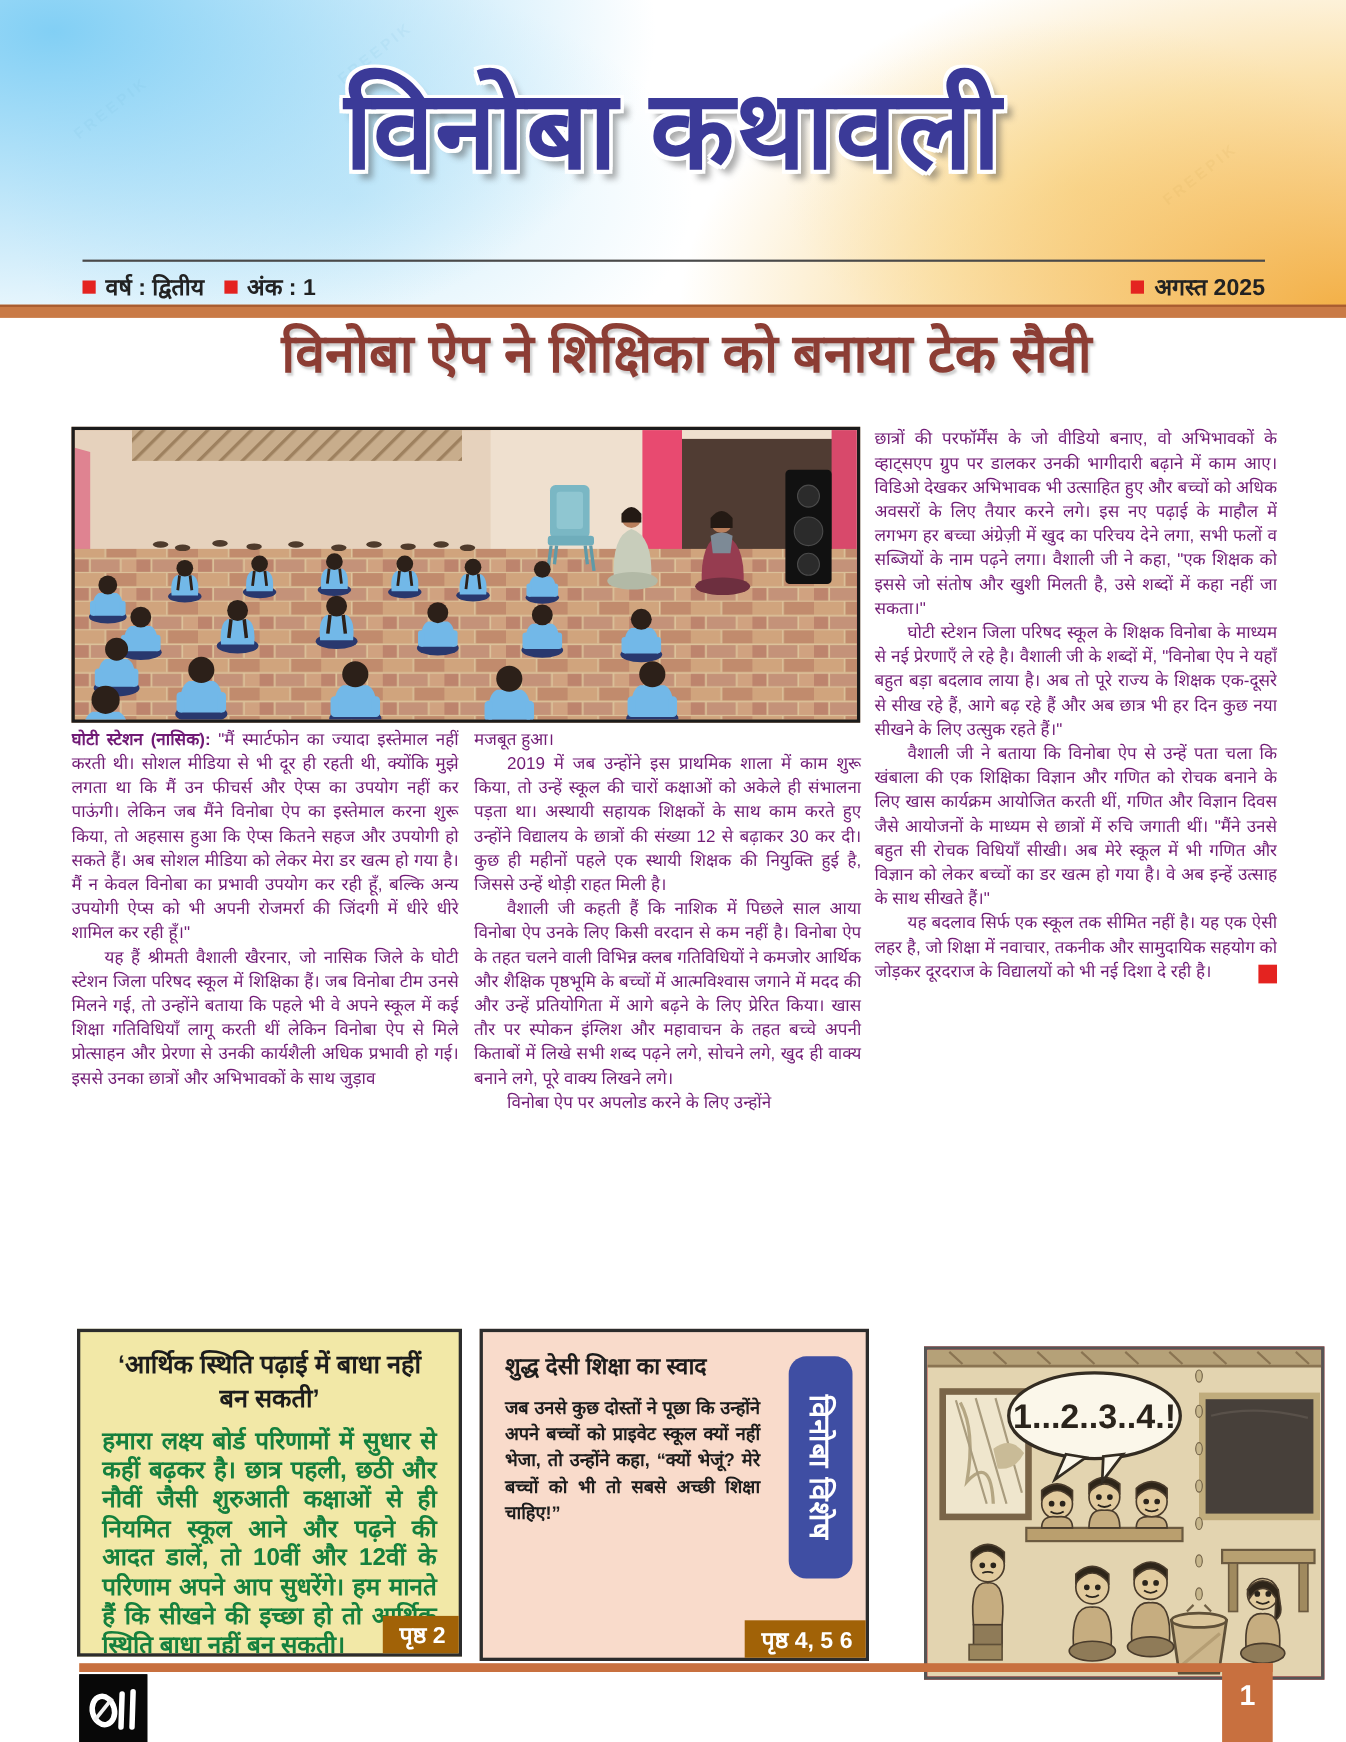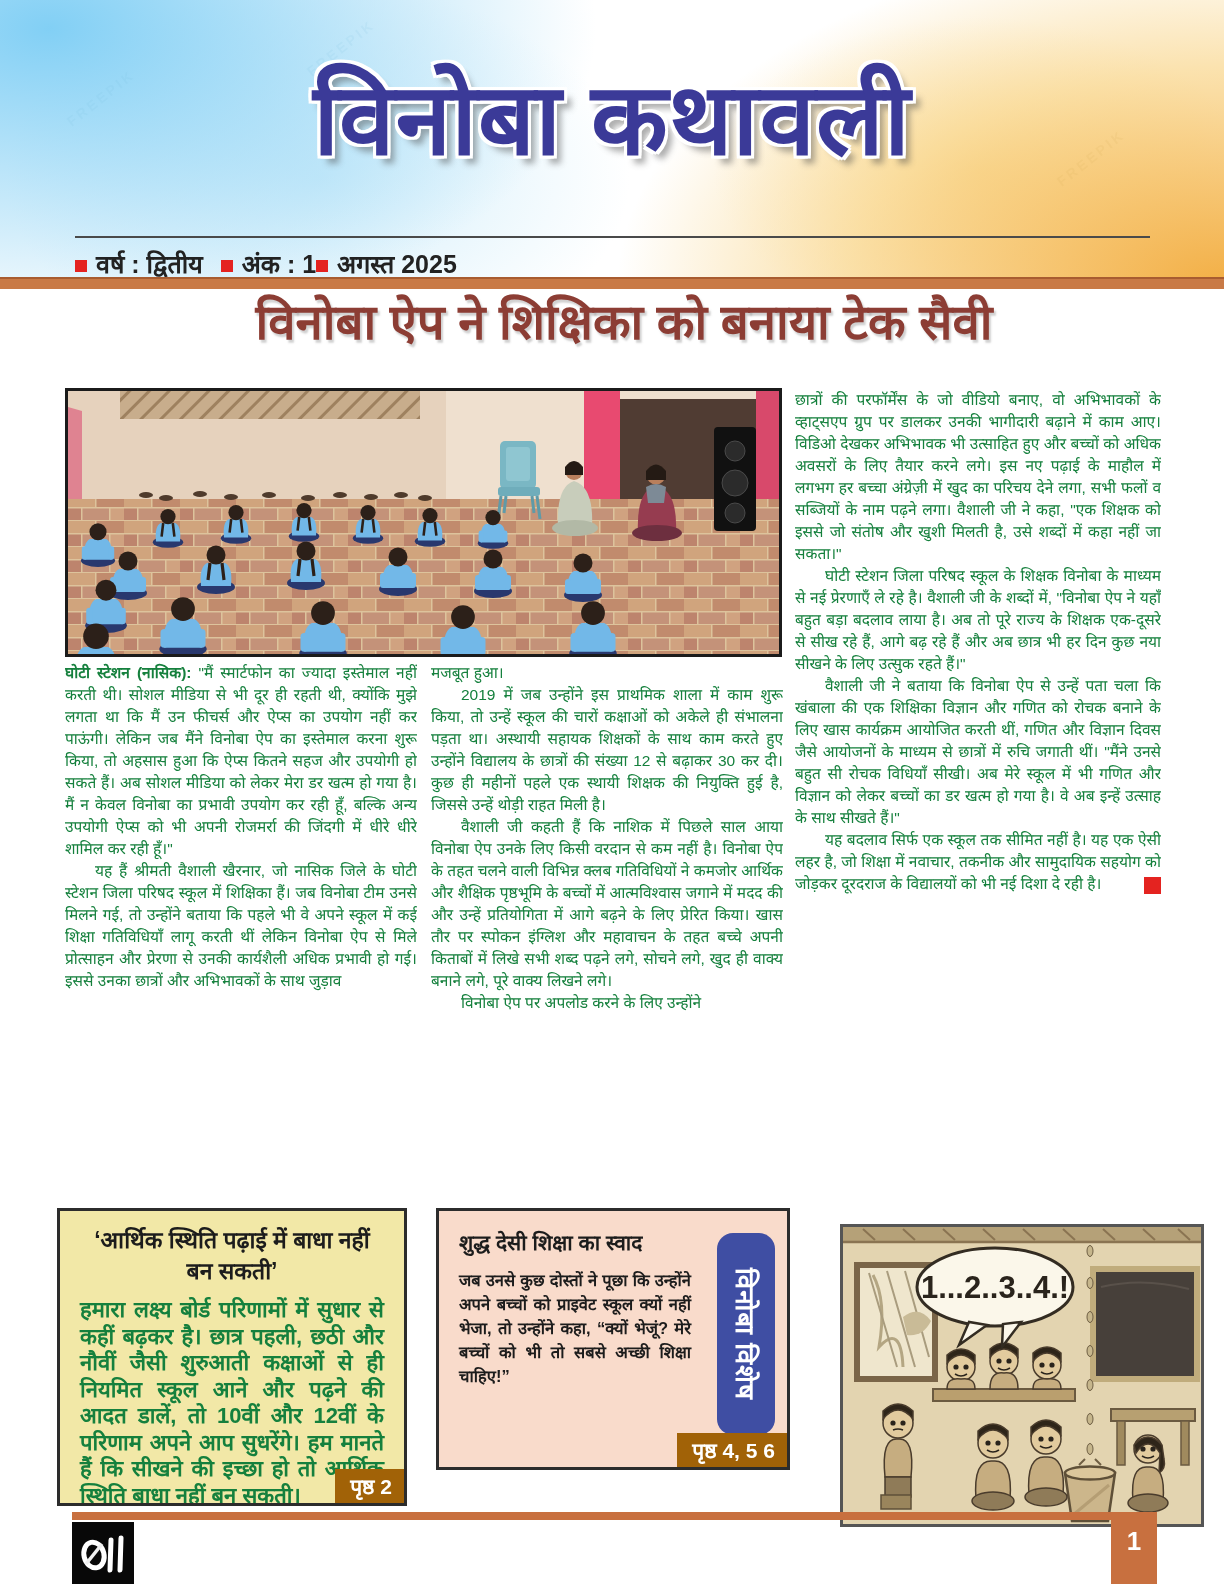--- a/index.html
+++ b/index.html
@@ -27,8 +27,8 @@
                 7px 8px 6px rgba(70,70,70,.45);
   }
   .mast-rule{position:absolute;left:75px;top:236px;width:1075px;height:2px;background:#4a4a4a;}
-  .info-row{position:absolute;left:75px;top:246px;width:1075px;display:flex;justify-content:flex-start;
-    font-size:25px;font-weight:700;color:#222;}
+  .info-row{position:absolute;left:75px;top:246px;width:1075px;display:flex;justify-content:space-between;
+    font-size:21px;font-weight:700;color:#222;}
   .sq{display:inline-block;width:12px;height:12px;background:#e42320;margin:0 9px 0 0;vertical-align:1px;}
   .sq2{margin-left:18px;}
   .orange-bar{position:absolute;left:0;top:277px;width:1224px;height:10px;background:#c97a46;border-top:2px solid #a85c30;}

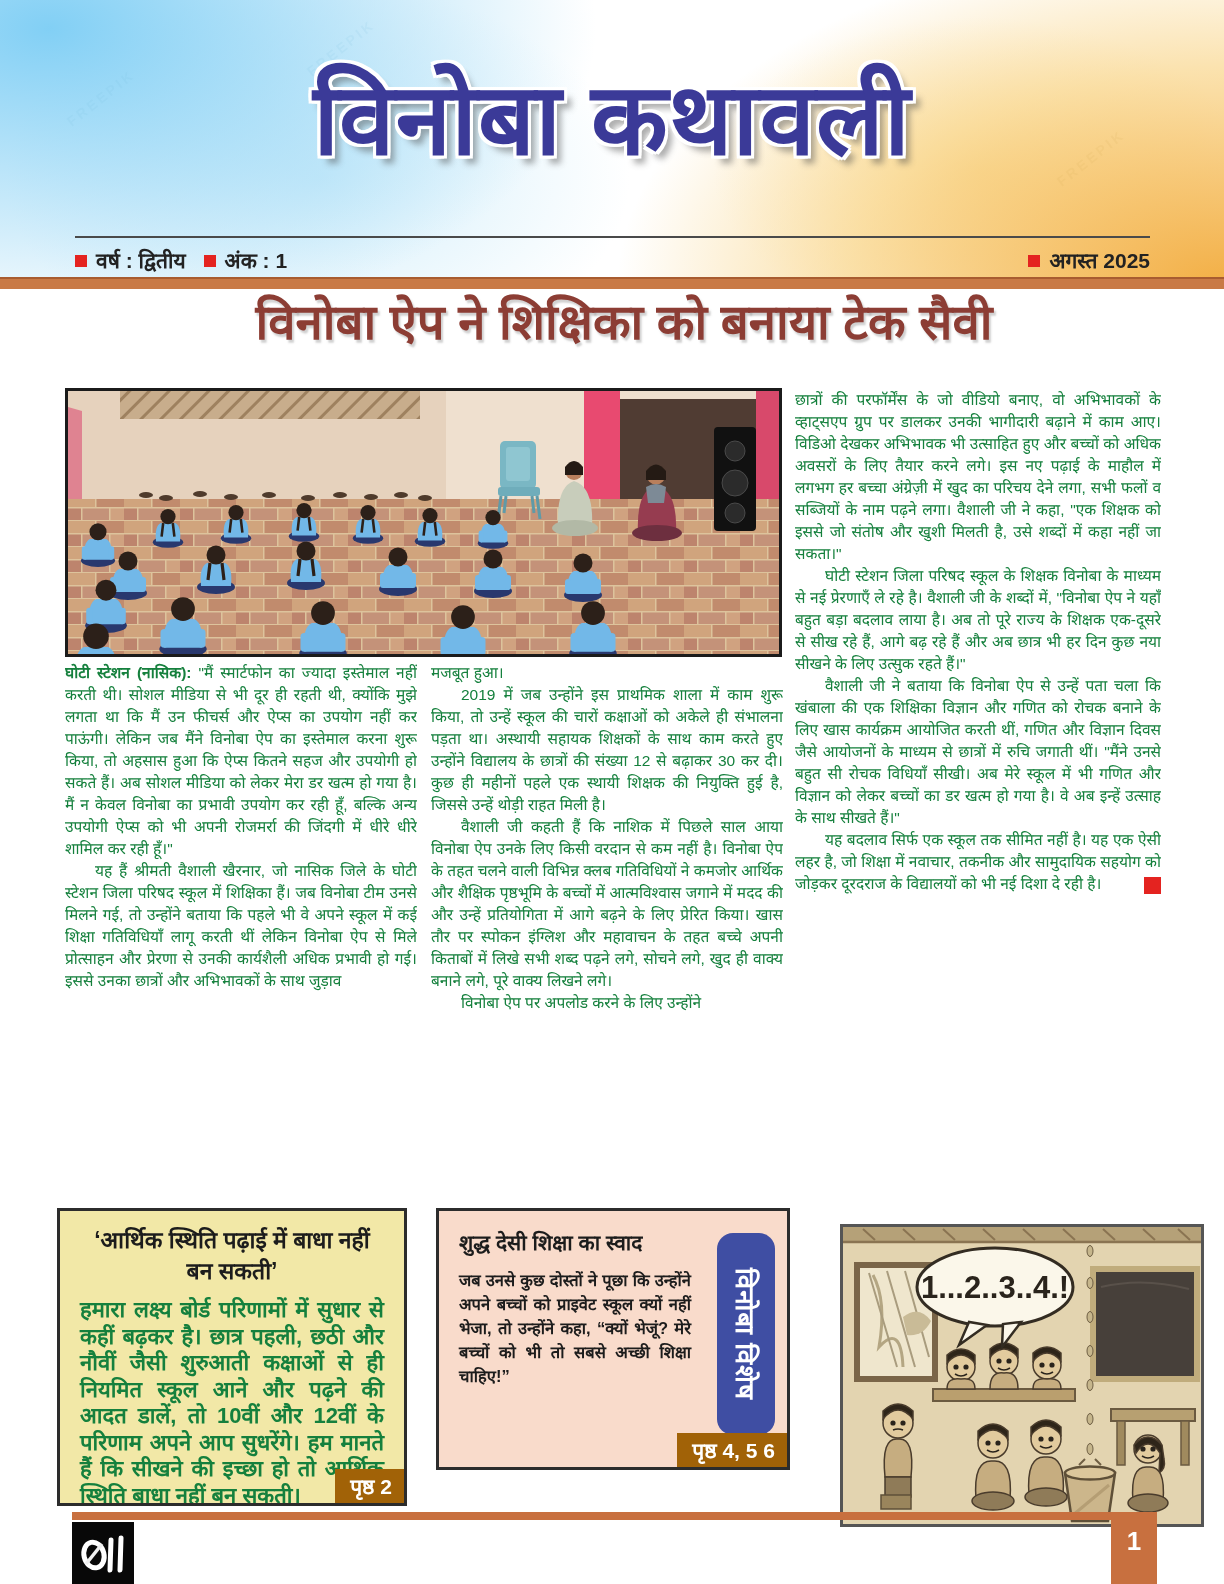--- a/index.html
+++ b/index.html
@@ -46,7 +46,7 @@
   .photo svg{display:block;width:711px;height:263px;}
   
   .col{
-    position:absolute;width:352px;font-size:15.5px;line-height:22px;text-align:justify;color:#15803d;
+    position:absolute;width:352px;font-size:15.5px;line-height:22px;text-align:justify;color:#701a75;
     overflow:hidden;
   }
   .col p{margin:0;}

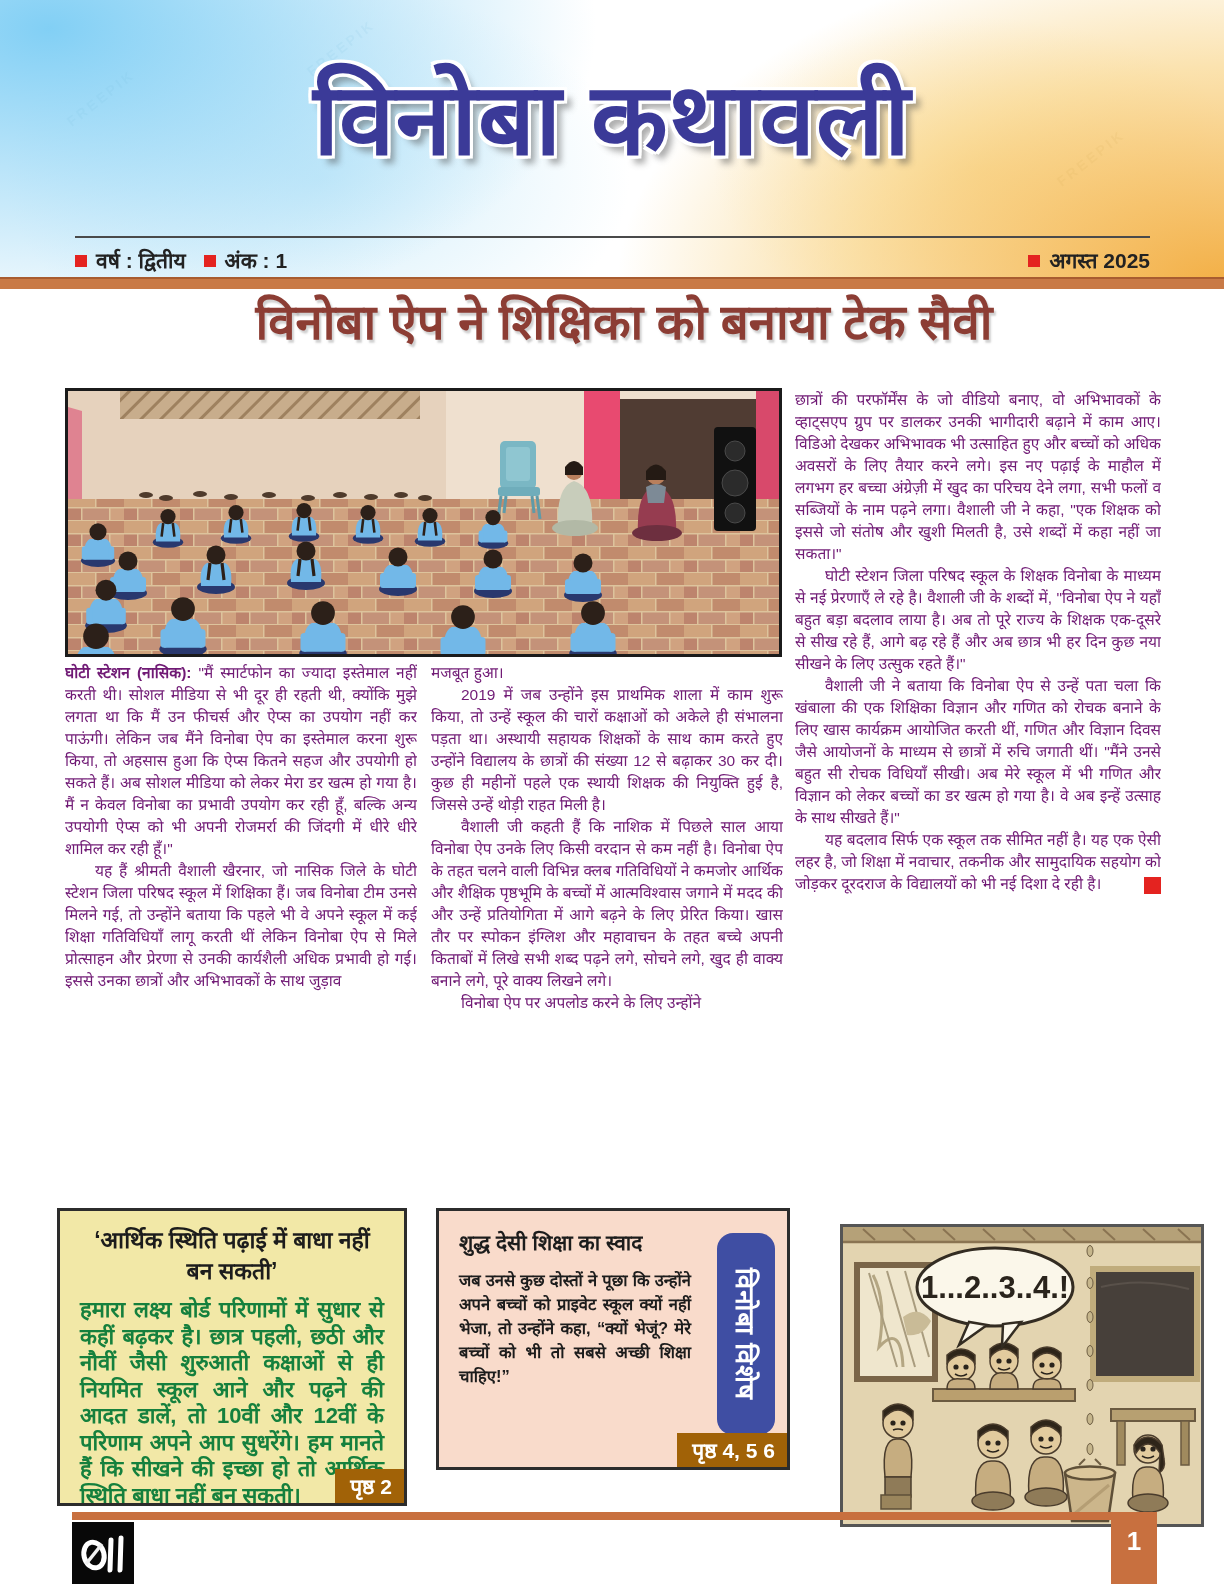--- a/index.html
+++ b/index.html
@@ -58,7 +58,7 @@
   .endsq{float:right;width:17px;height:17px;background:#e42320;margin:4px 0 0 8px;}
   
   .bbox{position:absolute;box-sizing:border-box;border:3px solid #2c2c2c;}
-  .box-yellow{left:57px;top:1208px;width:350px;height:298px;background:#f2e8a7;padding:12px 20px 34px 20px;overflow:hidden;}
+  .box-yellow{left:70px;top:1208px;width:350px;height:298px;background:#f2e8a7;padding:12px 20px 34px 20px;overflow:hidden;}
   .box-yellow h3{margin:2px 0 10px 0;text-align:center;font-size:23px;line-height:1.35;color:#1c1c1c;}
   .box-yellow .body{font-size:22px;line-height:26.5px;font-weight:700;text-align:justify;color:#15803d;}
   .box-pink{left:436px;top:1208px;width:354px;height:262px;background:#f9dbcb;padding:14px 96px 30px 20px;overflow:hidden;}

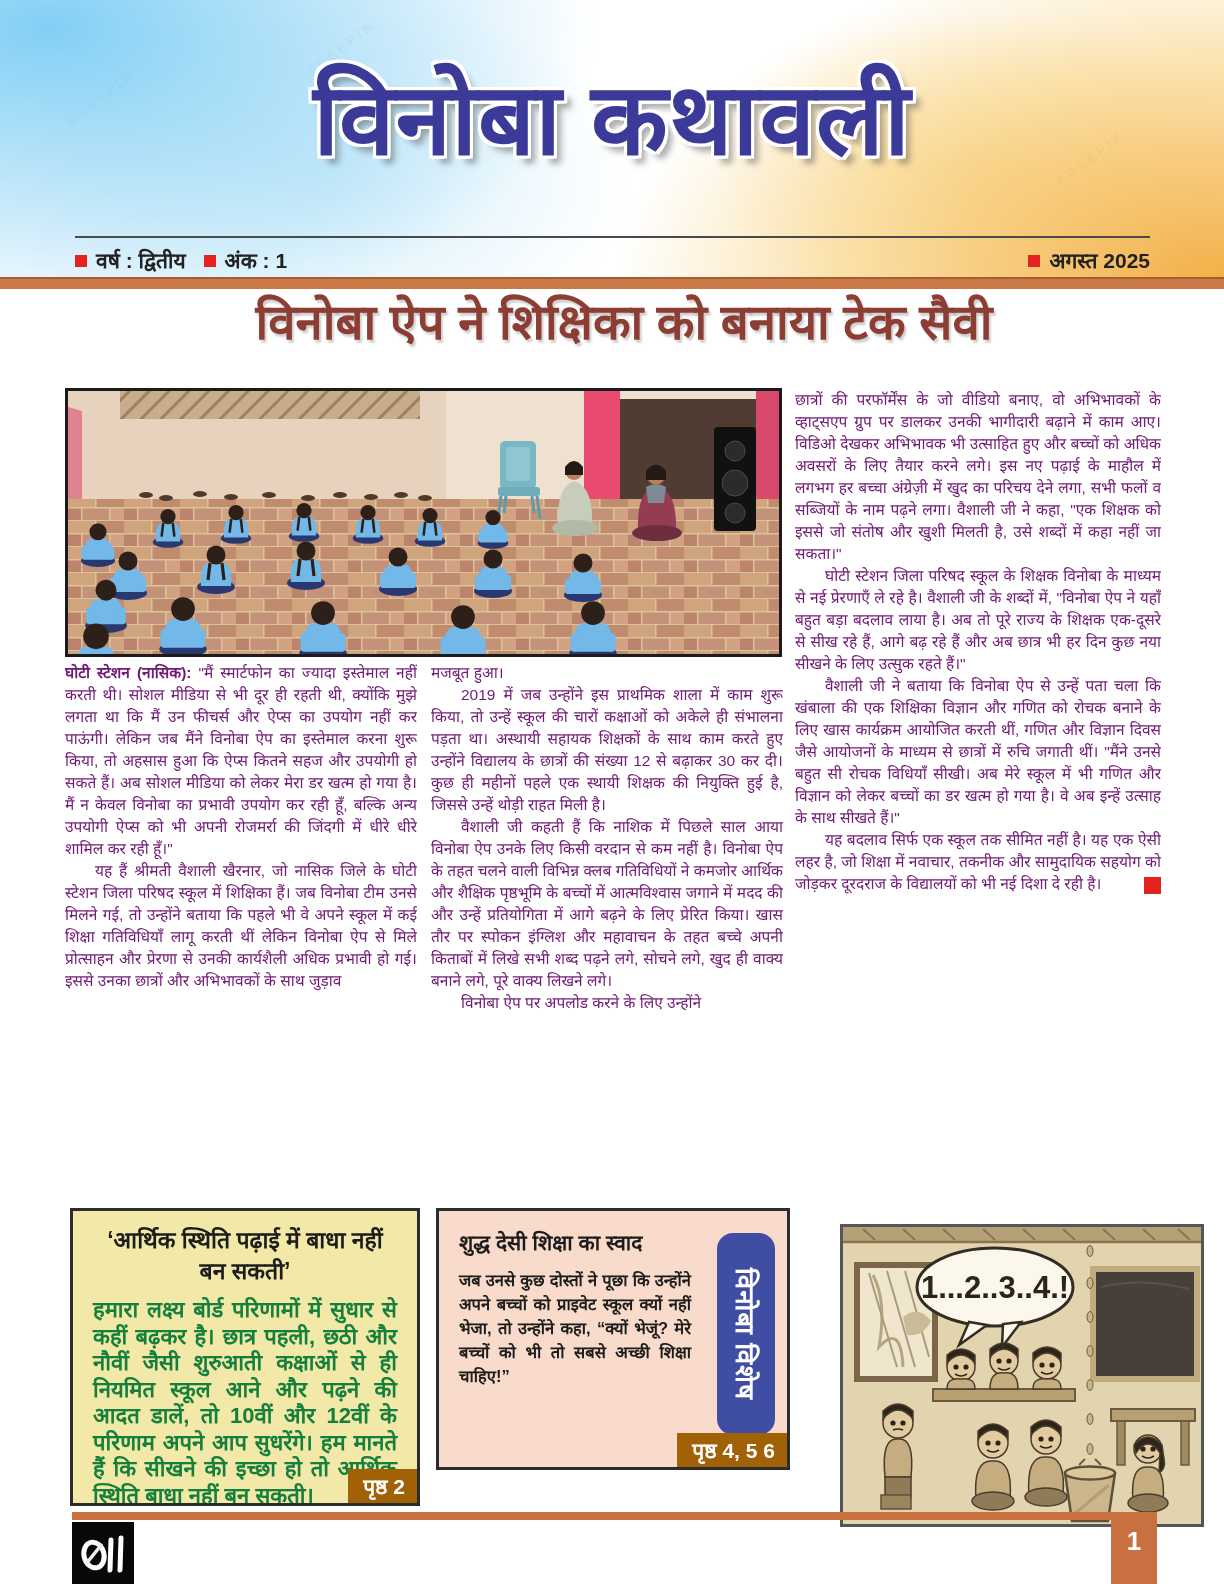--- a/index.html
+++ b/index.html
@@ -61,7 +61,7 @@
   .box-yellow{left:70px;top:1208px;width:350px;height:298px;background:#f2e8a7;padding:12px 20px 34px 20px;overflow:hidden;}
   .box-yellow h3{margin:2px 0 10px 0;text-align:center;font-size:23px;line-height:1.35;color:#1c1c1c;}
   .box-yellow .body{font-size:22px;line-height:26.5px;font-weight:700;text-align:justify;color:#15803d;}
-  .box-pink{left:436px;top:1208px;width:354px;height:262px;background:#f9dbcb;padding:14px 96px 30px 20px;overflow:hidden;}
+  .box-pink{left:436px;top:1208px;width:354px;height:302px;background:#f9dbcb;padding:14px 96px 30px 20px;overflow:hidden;}
   .box-pink h3{margin:4px 0 12px 0;text-align:left;font-size:21px;line-height:1.3;color:#1c1c1c;}
   .box-pink .body{font-size:16.5px;line-height:24px;font-weight:700;text-align:justify;color:#1c1c1c;}
   .badge{

